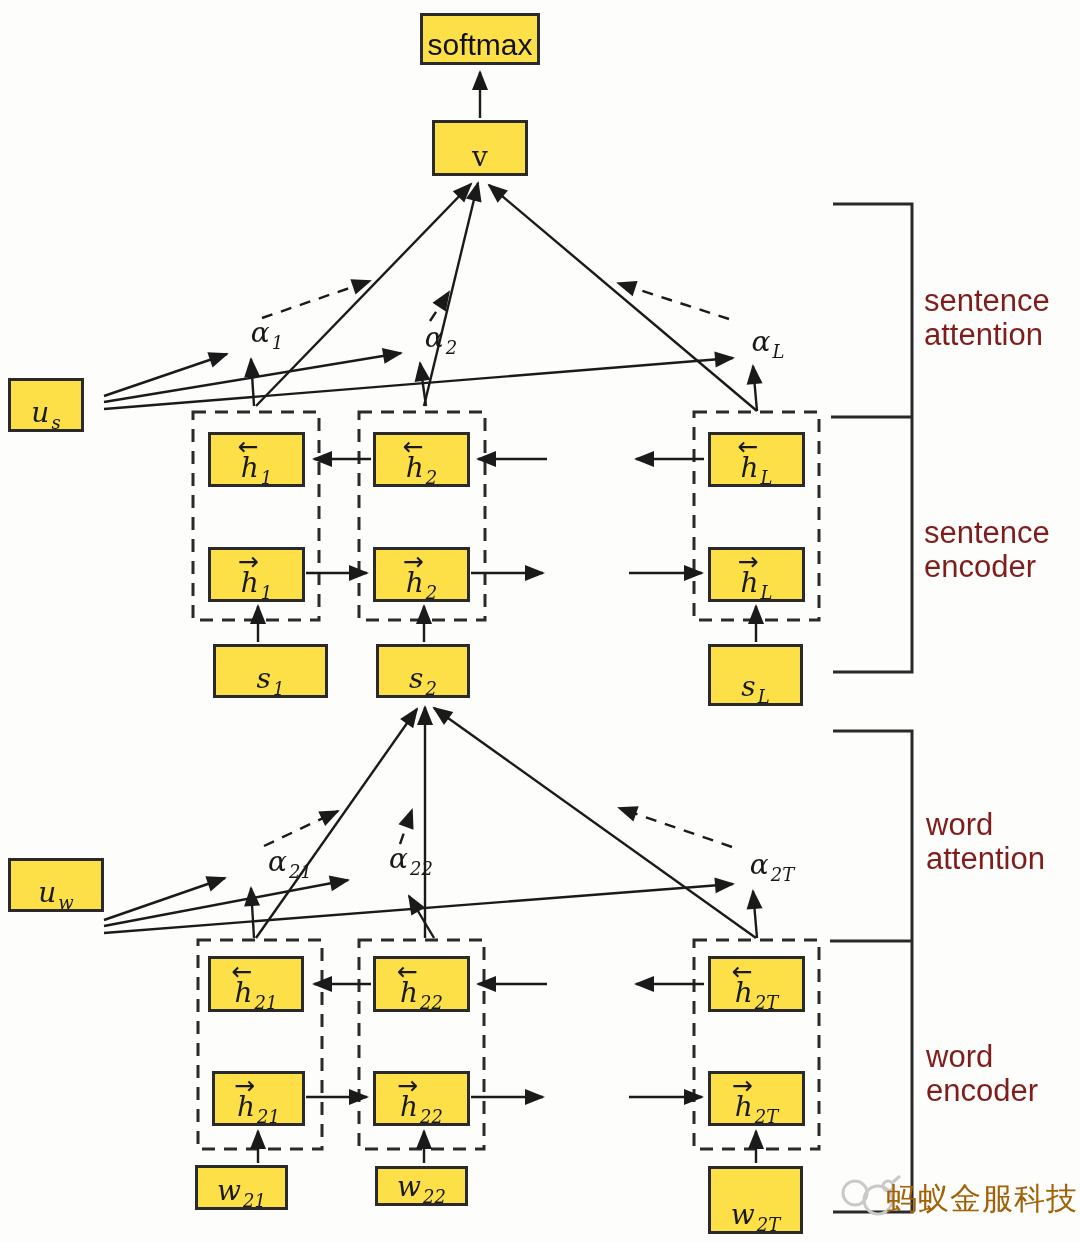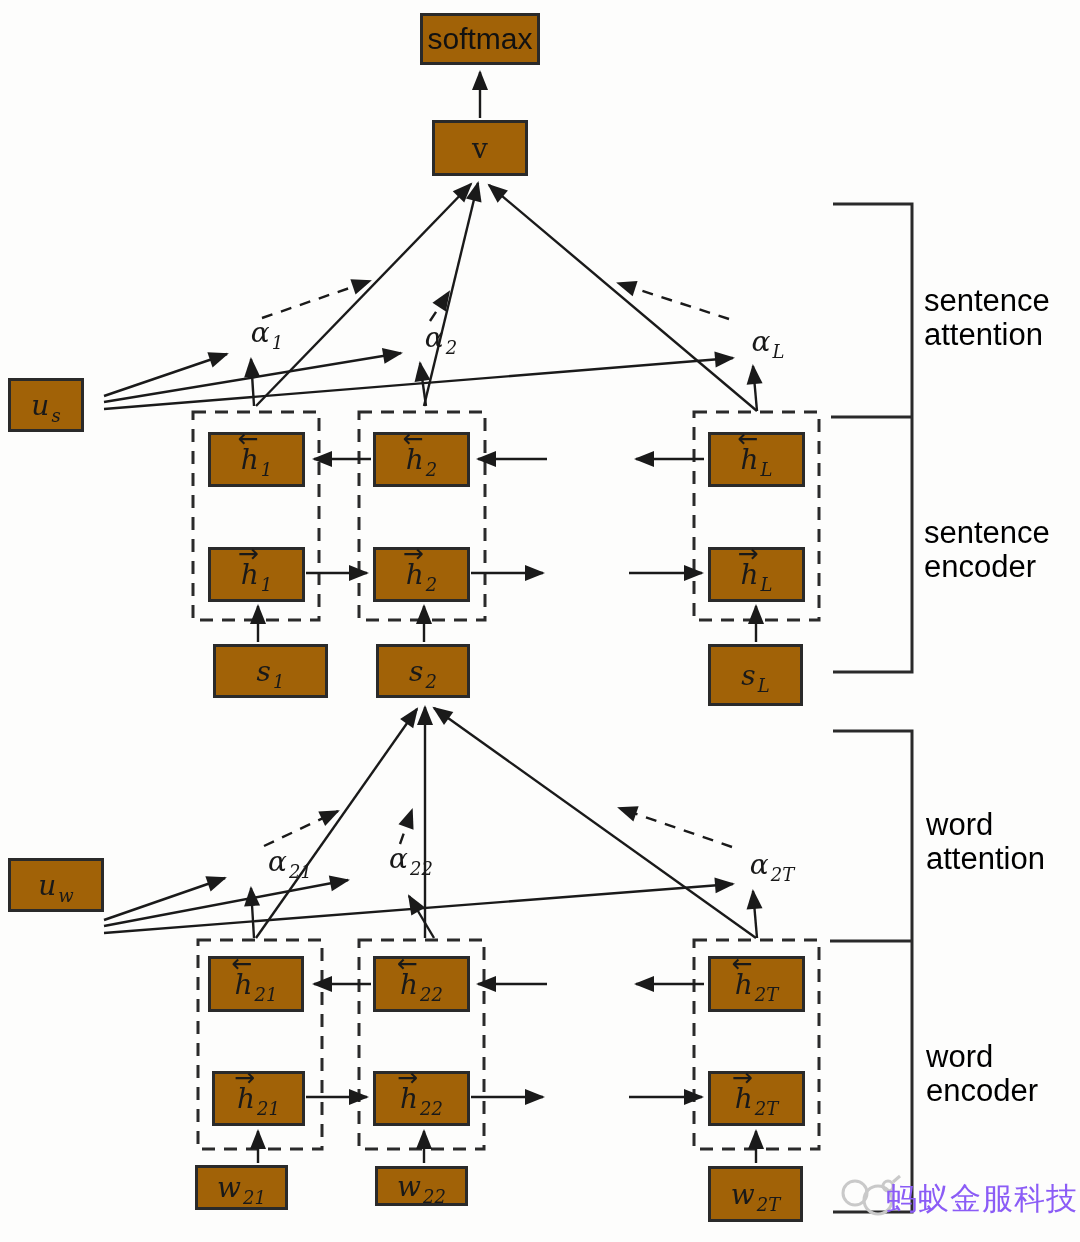--- a/index.html
+++ b/index.html
@@ -6,8 +6,8 @@
   .stage{position:relative;width:1080px;height:1242px;background:#fdfdfc;overflow:hidden;
          font-family:"Liberation Sans",sans-serif;color:#1a1a1a;}
   svg.wires{position:absolute;left:0;top:0;width:1080px;height:1242px;}
-  .box{position:absolute;display:flex;align-items:center;justify-content:center;
-       background:#a16207;border:3px solid #2a2a2a;box-sizing:border-box;}
+  .box{position:absolute;display:flex;align-items:flex-end;justify-content:center;
+       background:#fde047;border:3px solid #2a2a2a;box-sizing:border-box;}
   .math{font-family:"DejaVu Serif",serif;font-size:28px;color:#191919;white-space:nowrap;}
   .math .it{font-style:italic;}
   .math sub{font-size:18px;font-style:italic;vertical-align:-7px;margin-left:2px;line-height:0;}

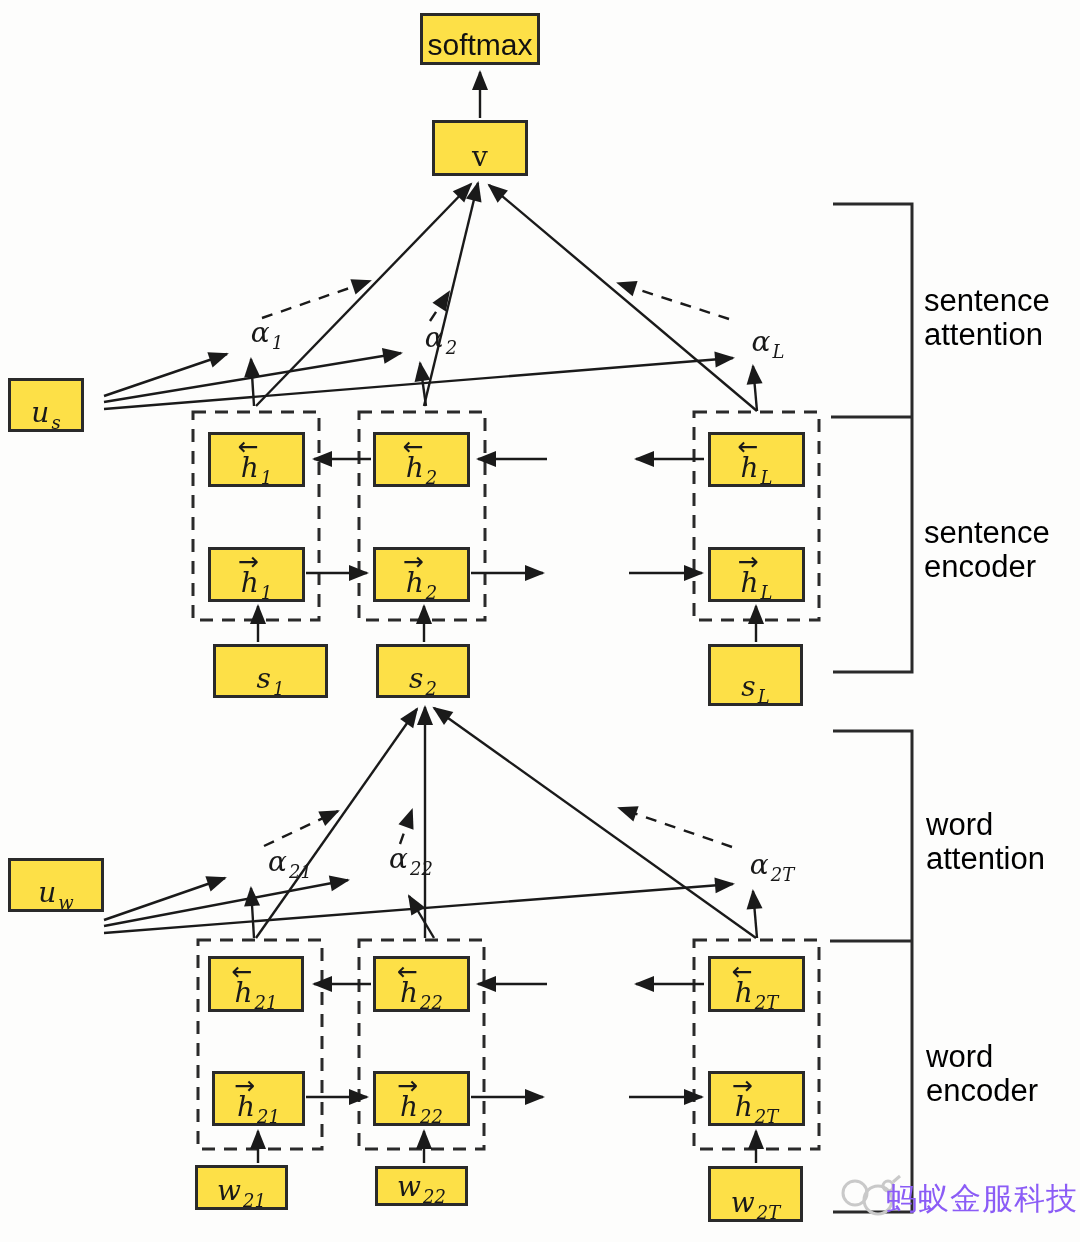--- a/index.html
+++ b/index.html
@@ -16,7 +16,7 @@
        font-style:normal;font-size:25px;line-height:1;letter-spacing:-2px;}
   .alpha{position:absolute;transform:translate(-50%,-50%);margin-left:20px;}
   .plain{font-family:"Liberation Sans",sans-serif;font-size:30px;color:#111;}
-  .seclabel{position:absolute;font-size:31px;line-height:34px;color:#000000;}
+  .seclabel{position:absolute;font-size:31px;line-height:34px;color:#7f1d1d;}
   .wm{position:absolute;left:886px;top:1178px;font-size:31px;letter-spacing:1px;
       color:#8b5cf6;font-family:"DejaVu Sans",sans-serif;}
 </style>

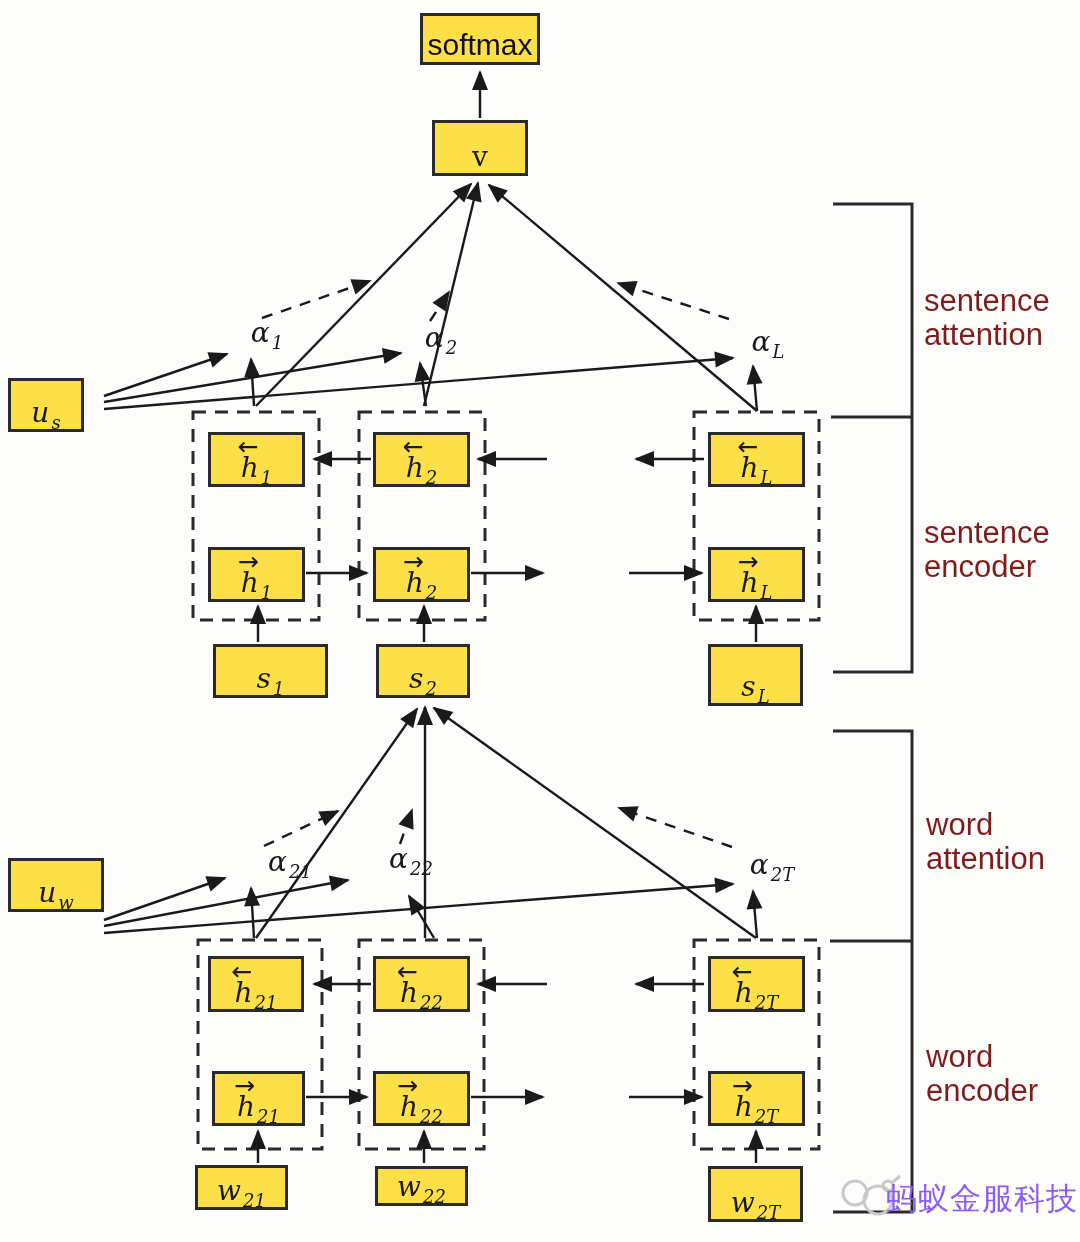--- a/index.html
+++ b/index.html
@@ -210,7 +210,7 @@
   <div class="box" style="left:375px;top:1166px;width:93px;height:40px">
     <span class="math"><span class="it">w</span><sub>22</sub></span>
   </div>
-  <div class="box" style="left:708px;top:1166px;width:95px;height:56px">
+  <div class="box" style="left:708px;top:1166px;width:95px;height:68px">
     <span class="math"><span class="it">w</span><sub>2T</sub></span>
   </div>
 

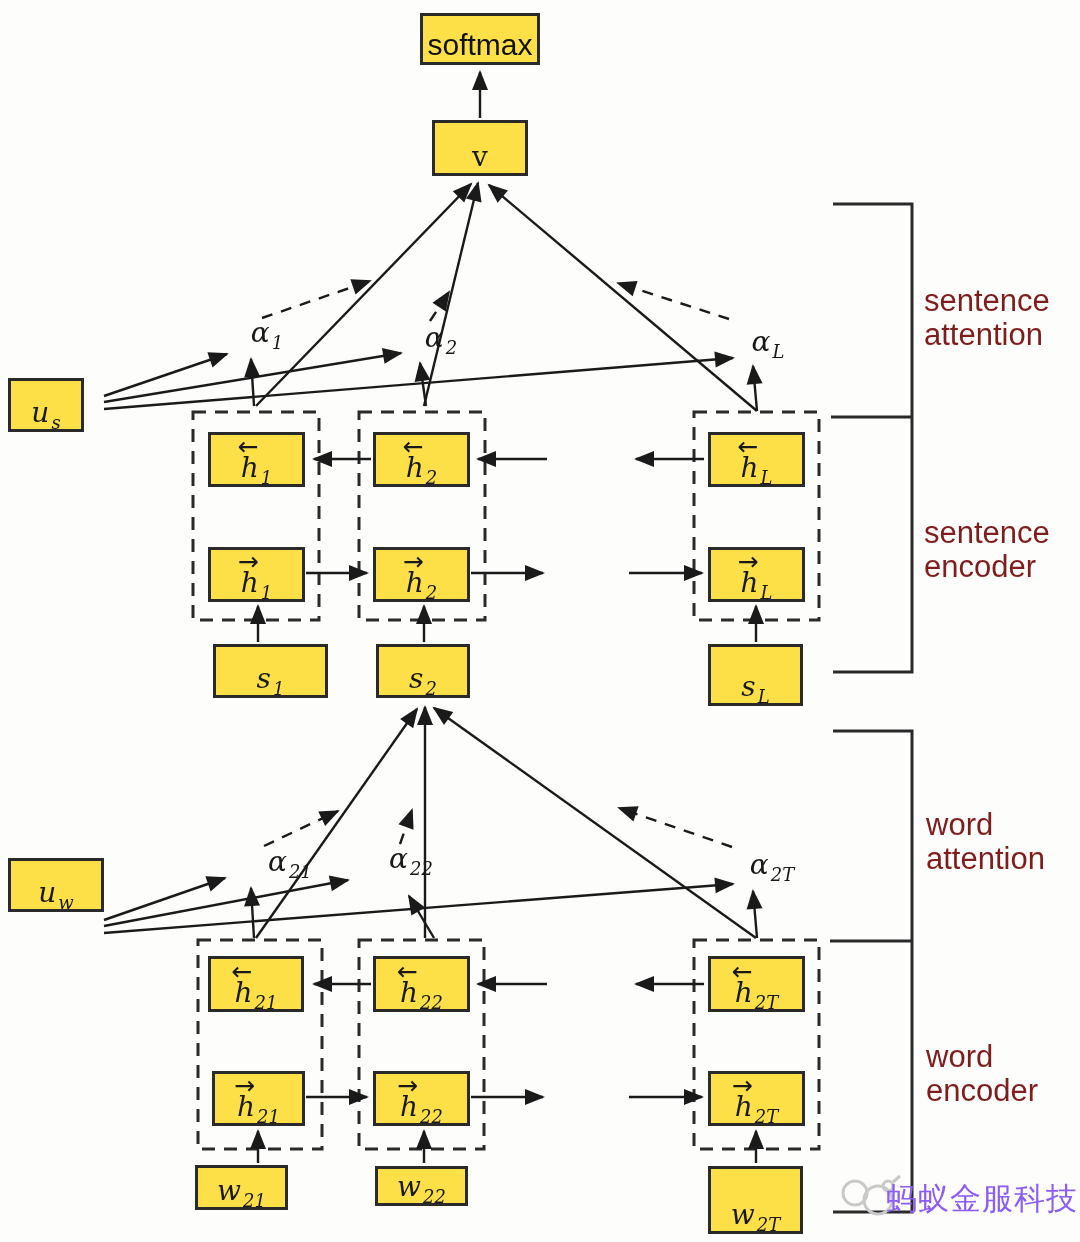--- a/index.html
+++ b/index.html
@@ -18,7 +18,7 @@
   .plain{font-family:"Liberation Sans",sans-serif;font-size:30px;color:#111;}
   .seclabel{position:absolute;font-size:31px;line-height:34px;color:#7f1d1d;}
   .wm{position:absolute;left:886px;top:1178px;font-size:31px;letter-spacing:1px;
-      color:#8b5cf6;font-family:"DejaVu Sans",sans-serif;}
+      color:#a16207;font-family:"DejaVu Sans",sans-serif;}
 </style>
 </head>
 <body>

